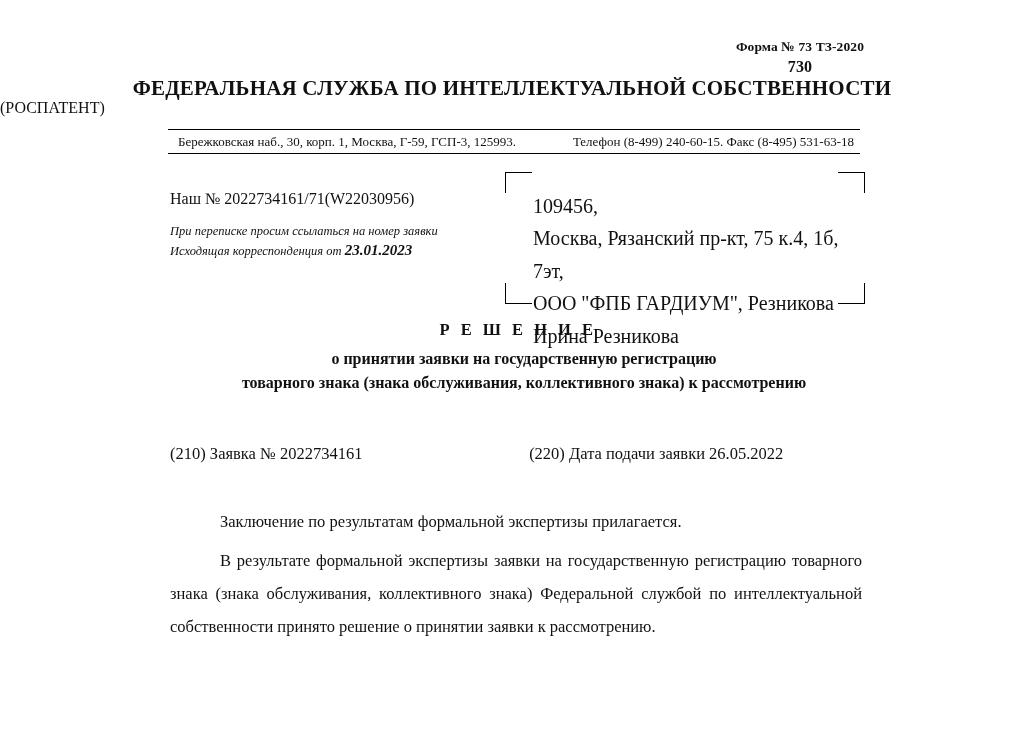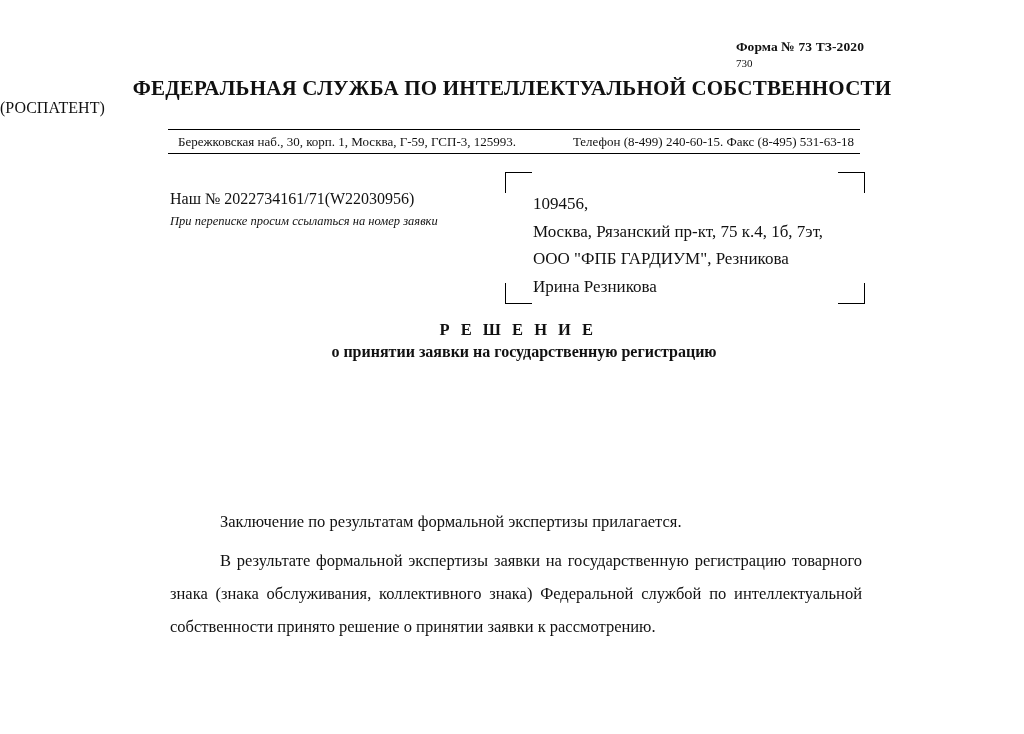--- a/index.html
+++ b/index.html
@@ -27,7 +27,7 @@
     position: absolute;
     top: 38px;
     right: 160px;
-    text-align: left;
+    text-align: center;
     font-size: 13.5px;
     font-weight: bold;
     line-height: 1.35;

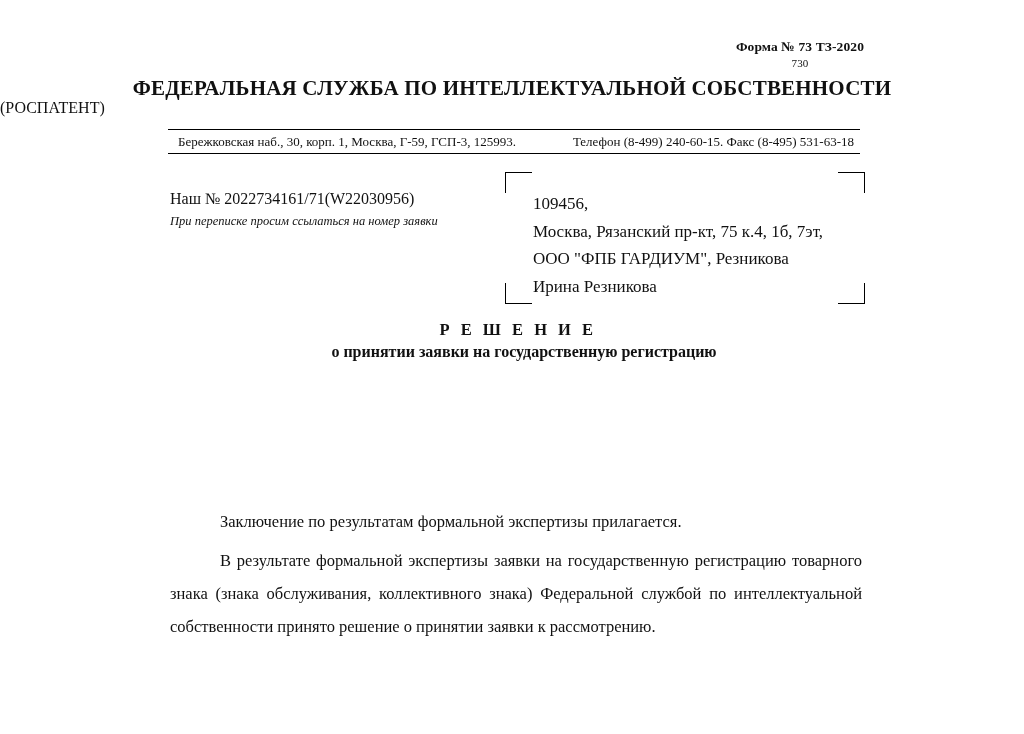--- a/index.html
+++ b/index.html
@@ -34,8 +34,8 @@
     letter-spacing: 0.1px;
   }
   .form-no .sub {
-    font-size: 11px;
-    font-weight: normal;
+    font-size: 16px;
+    font-weight: bold;
   }
 
   

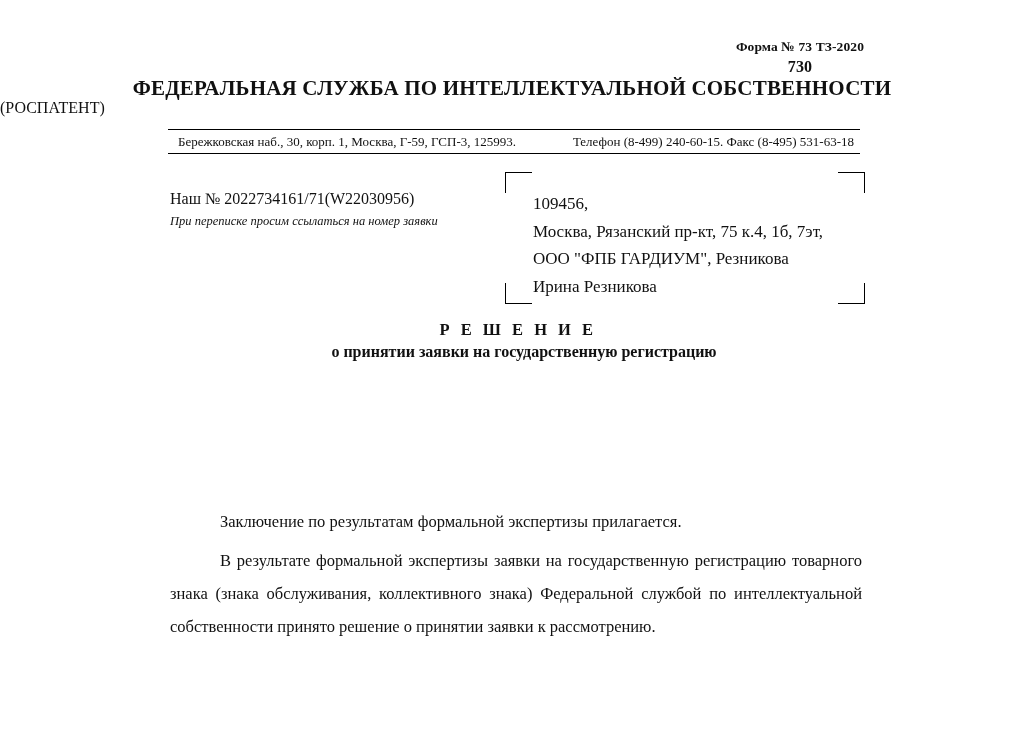--- a/index.html
+++ b/index.html
@@ -121,7 +121,7 @@
     top: 18px;
     left: 28px;
     right: 15px;
-    font-size: 17px;
+    font-size: 20px;
     line-height: 1.62;
   }
 

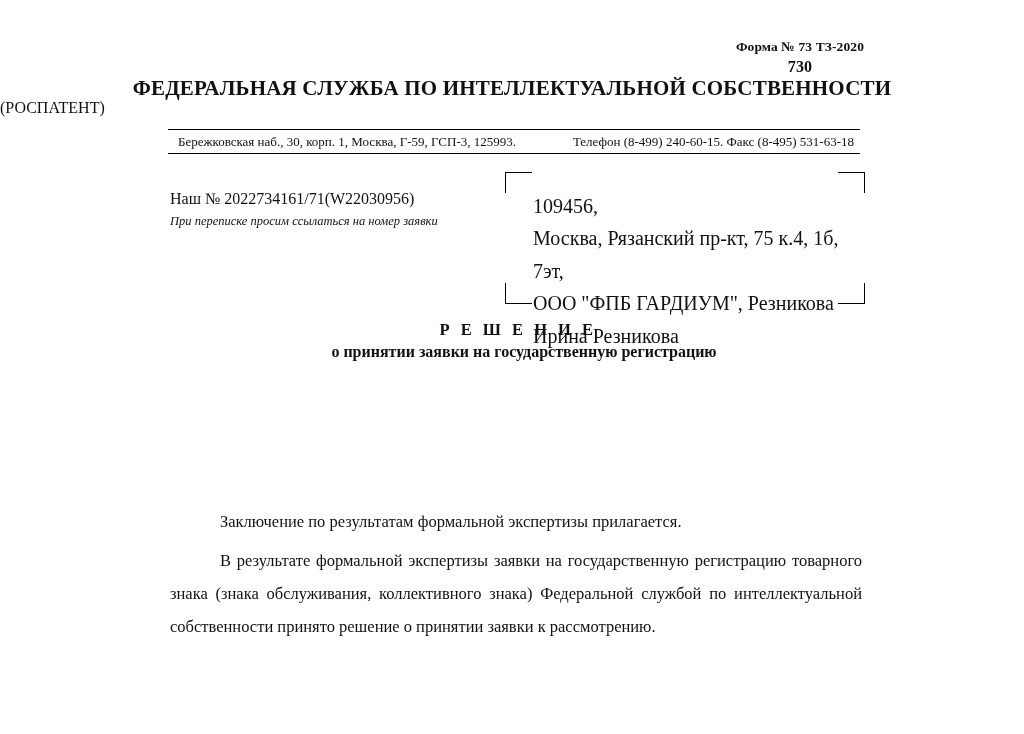--- a/index.html
+++ b/index.html
@@ -88,7 +88,7 @@
   }
   .ref-block .line2 { margin-top: 9px; }
   .ref-note {
-    margin-top: 0;
+    margin-top: 10px;
     font-size: 12.5px;
     font-style: italic;
     line-height: 1.45;

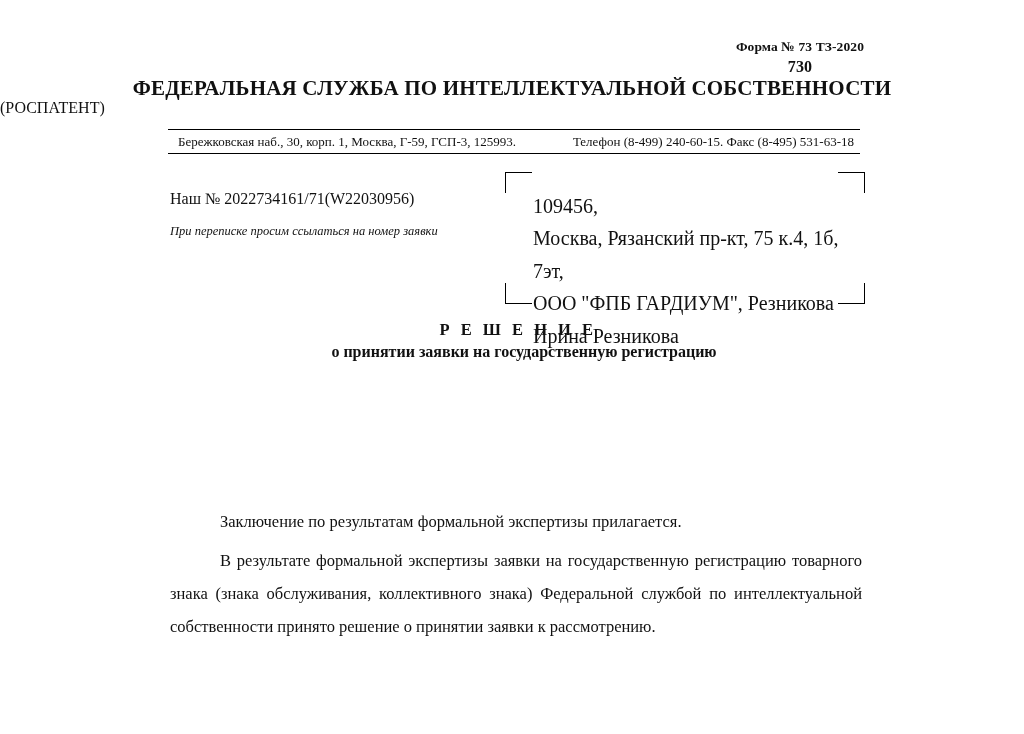--- a/index.html
+++ b/index.html
@@ -206,6 +206,10 @@
     <div class="line2">Наш № 2022734161/71(W22030956)</div>
     <div class="ref-note">
       <div>При переписке просим ссылаться на номер заявки</div>
+      <div>
+        <span>Исходящая корреспонденция от</span>
+        <b>23.01.2023</b>
+      </div>
     </div>
   </div>
 

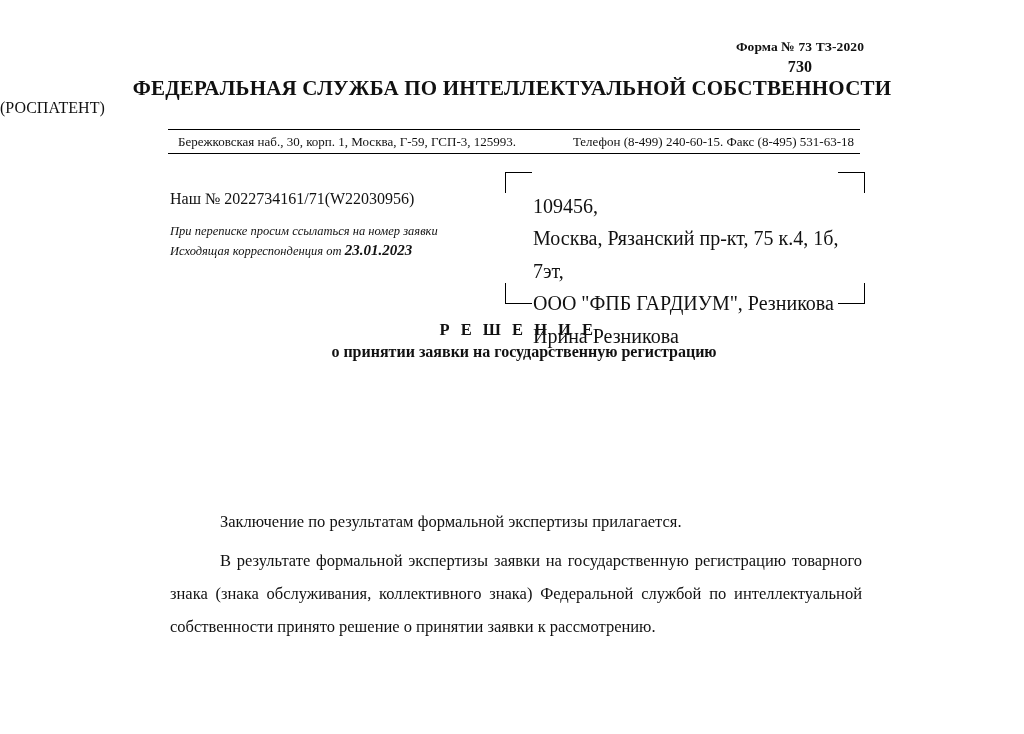--- a/index.html
+++ b/index.html
@@ -140,6 +140,7 @@
     margin-left: 12px;
   }
   .title-sub {
+    margin-top: 7px;
     font-size: 16px;
     font-weight: bold;
     line-height: 1.5;

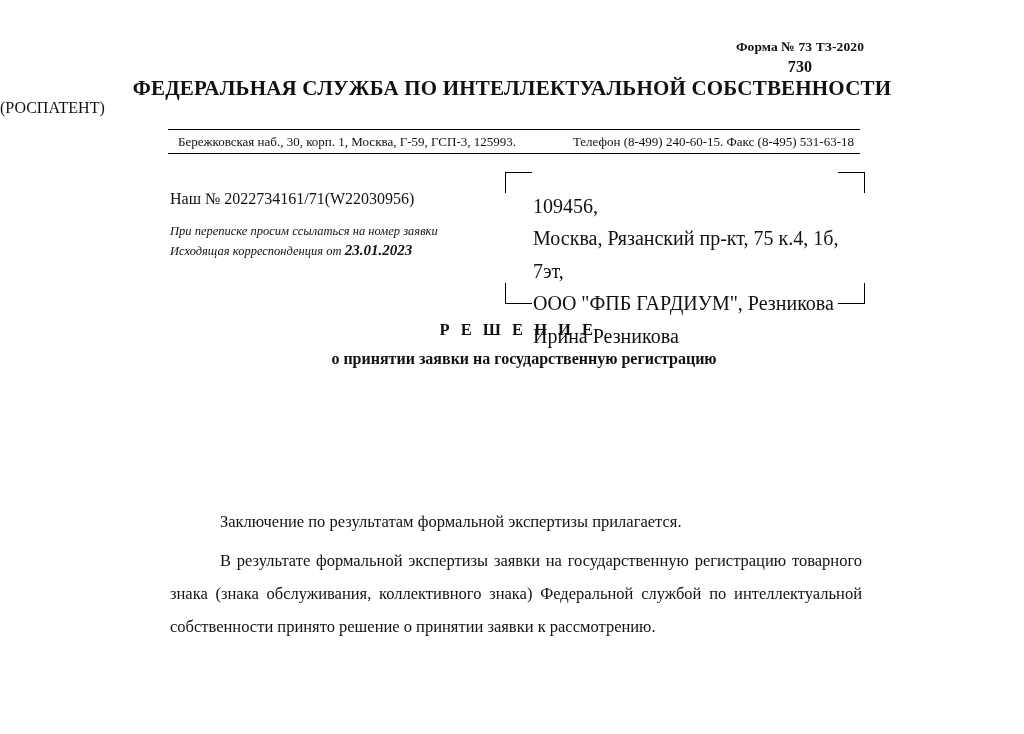--- a/index.html
+++ b/index.html
@@ -231,6 +231,7 @@
     <div class="title-main">Р Е Ш Е Н И Е</div>
     <div class="title-sub">
       <div>о принятии заявки на государственную регистрацию</div>
+      <div>товарного знака (знака обслуживания, коллективного знака) к рассмотрению</div>
     </div>
   </div>
 

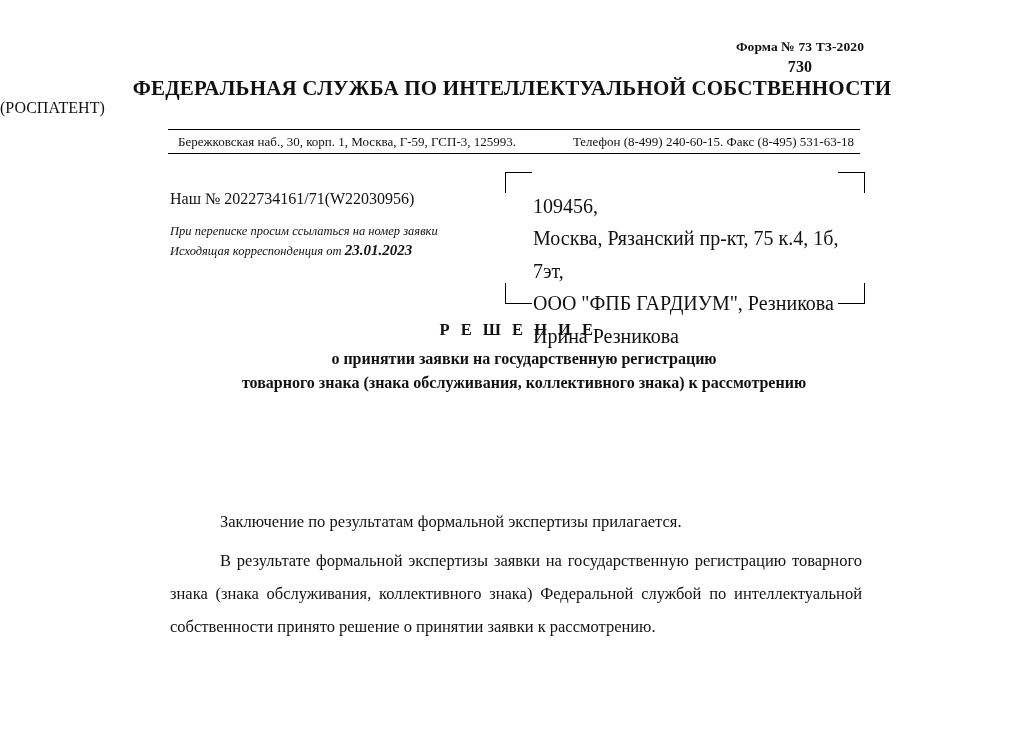--- a/index.html
+++ b/index.html
@@ -235,6 +235,10 @@
     </div>
   </div>
 
+  <div class="app-line">
+    <span class="left">(210) Заявка № 2022734161</span>
+    <span class="right">(220) Дата подачи заявки 26.05.2022</span>
+  </div>
 
   <div class="body-text">
     <p class="para last">Заключение по результатам формальной экспертизы прилагается.</p>

